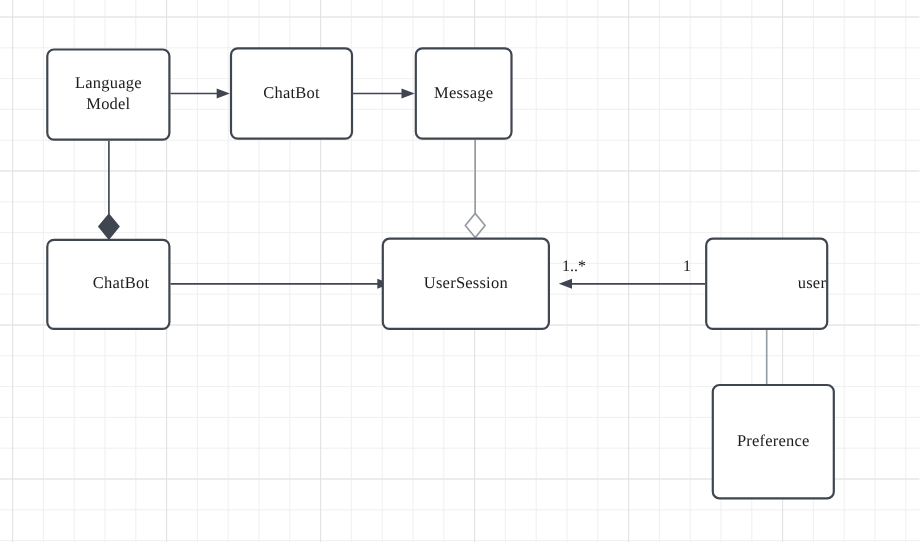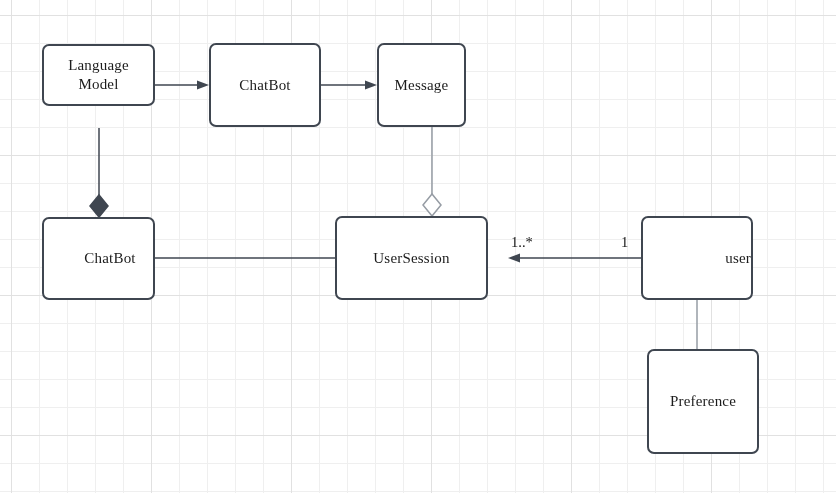--- a/index.html
+++ b/index.html
@@ -92,7 +92,7 @@
           <line x1="697" y1="300" x2="697" y2="349" stroke="#969ca4" stroke-width="1.5"></line>
         </g>
       </svg>
-  <div class="node" style="left: 42px; top: 44px; width: 113px; height: 62px;">
+  <div class="node" style="left: 42px; top: 44px; width: 113px; height: 84px;">
         <span class="node-label">Language
 Model</span>
       </div>

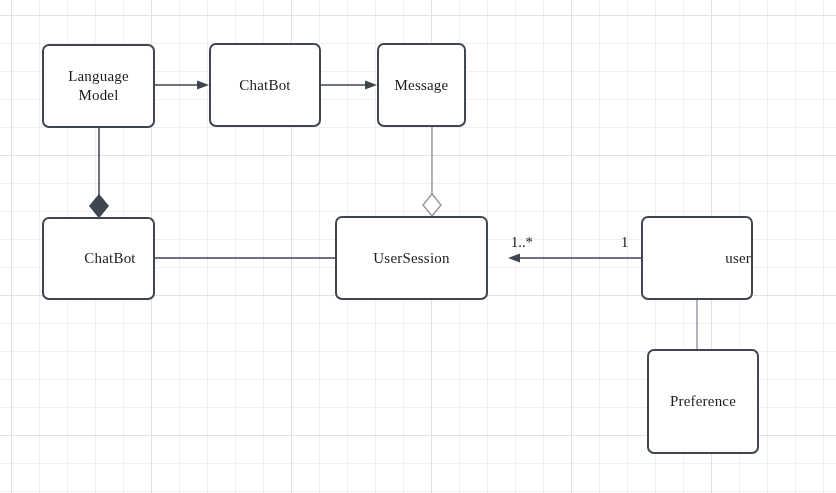--- a/index.html
+++ b/index.html
@@ -105,7 +105,7 @@
       <div class="node" style="left: 42px; top: 217px; width: 113px; height: 83px; padding-left: 23px;">
         <span class="node-label">ChatBot</span>
       </div>
-      <div class="node" style="left: 335px; top: 216px; width: 153px; height: 84px;">
+      <div class="node" style="left: 347px; top: 216px; width: 153px; height: 84px;">
         <span class="node-label">UserSession</span>
       </div>
       <div class="node" style="left: 641px; top: 216px; width: 112px; height: 84px; justify-content: flex-end;">

